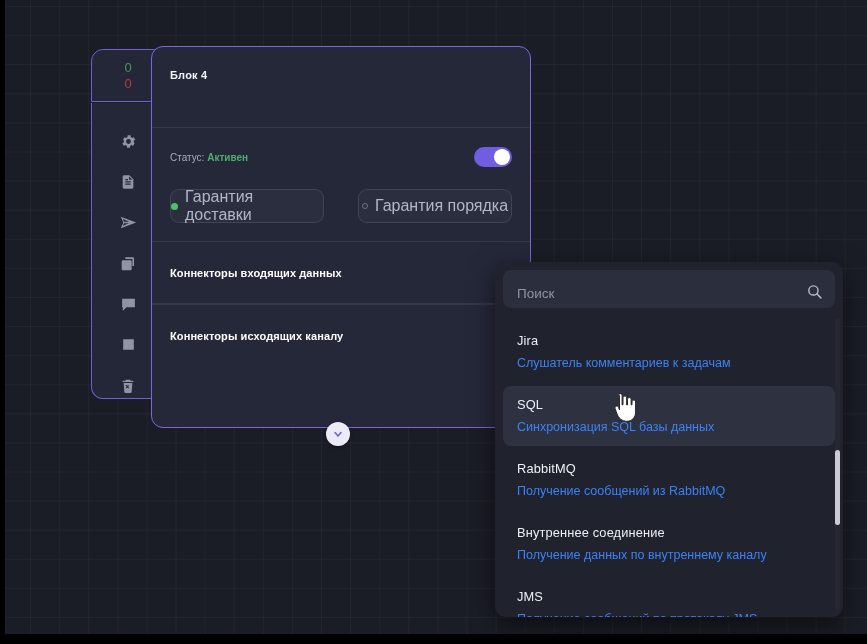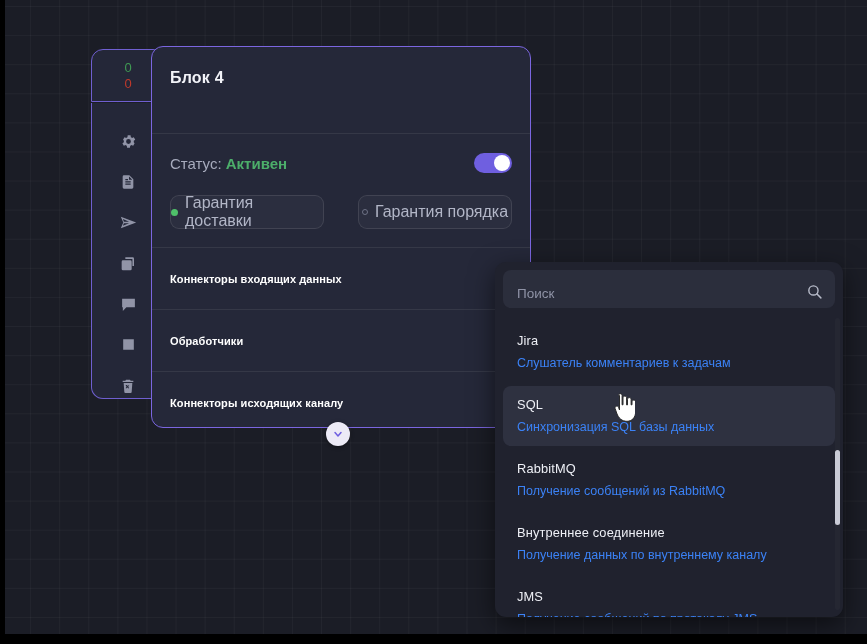--- a/index.html
+++ b/index.html
@@ -57,7 +57,7 @@
   }
   #node-title{
     padding:22px 8px 0 18px;
-    color:#f2f3f8; font-size:16px; font-weight:700; letter-spacing:.2px;
+    color:#f2f3f8; font-size:11px; font-weight:700; letter-spacing:.2px;
   }
   #node-head-spacer{ height:46px; }
   .divider{ height:1px; background:rgba(255,255,255,0.075); }

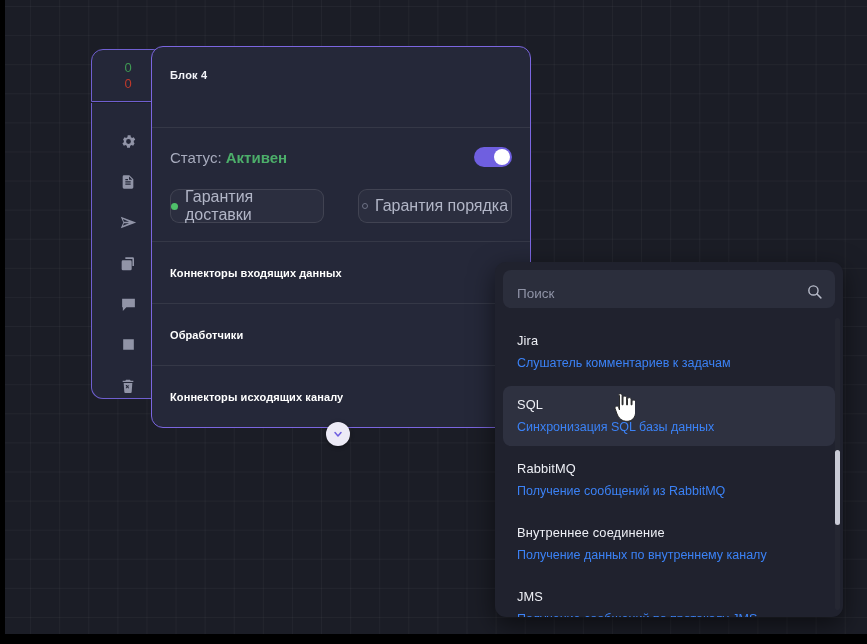--- a/index.html
+++ b/index.html
@@ -64,7 +64,7 @@
 
   #status-section{ padding:19px 18px 18px 18px; }
   #status-row{ display:flex; align-items:center; justify-content:space-between; }
-  #status-text{ font-size:15px; color:#a7abbd; }
+  #status-text{ font-size:10px; color:#a7abbd; }
   #status-text b{ color:#4cae6a; font-weight:700; }
   #status-toggle{
     width:38px; height:20px; border-radius:10px; background:#6f5fe0;

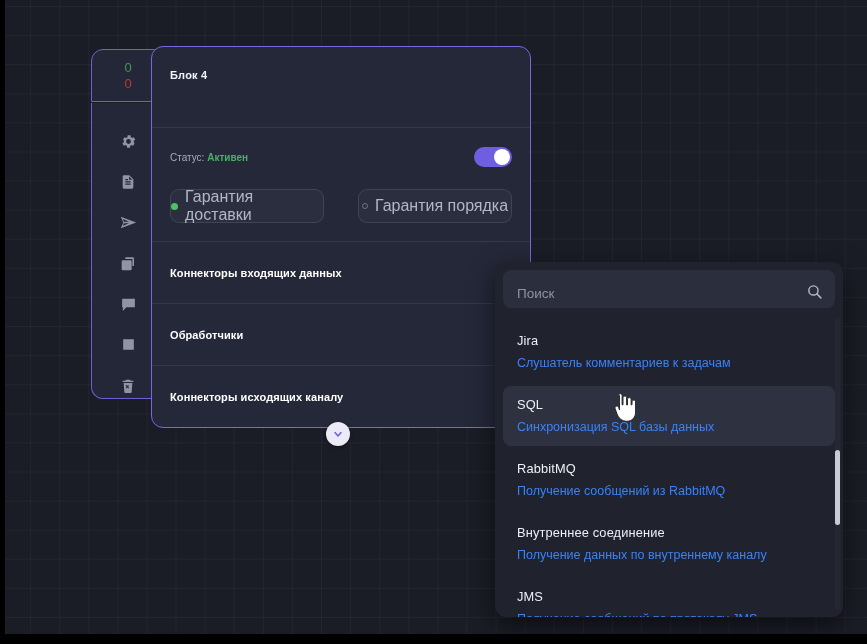--- a/index.html
+++ b/index.html
@@ -223,7 +223,6 @@
     <div class="divider"></div>
     <div class="section-row">Коннекторы входящих данных</div>
     <div class="divider"></div>
-    <div class="section-row">Обработчики</div>
     <div class="divider"></div>
     <div class="section-row">Коннекторы исходящих каналу</div>
   </div>

